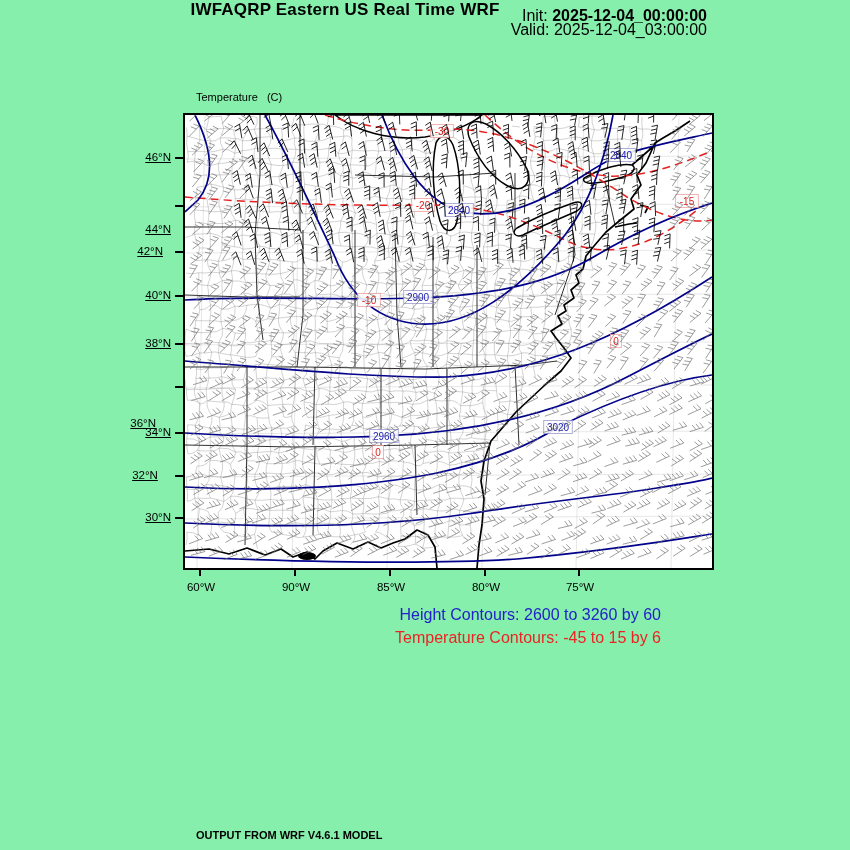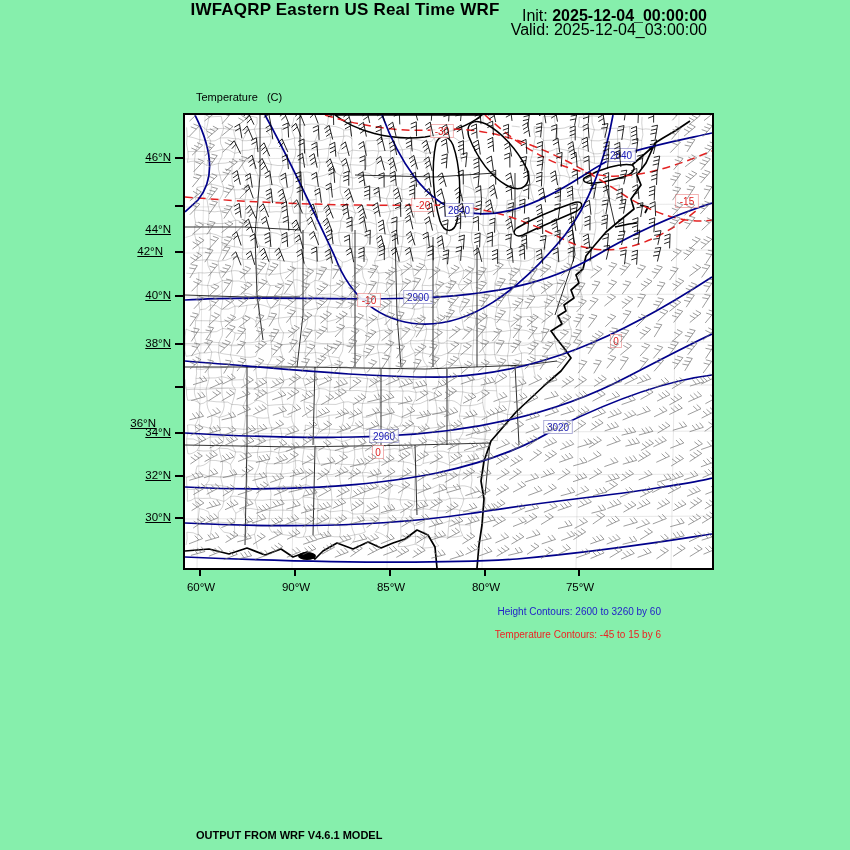--- a/index.html
+++ b/index.html
@@ -99,7 +99,7 @@
       <div class="tick" style="left:175px;top:432px;width:8px;height:2px;"></div>
       <div class="latlbl" style="left:119px;top:426px;">34°N</div>
       <div class="tick" style="left:175px;top:475px;width:8px;height:2px;"></div>
-      <div class="latlbl" style="left:119px;top:469px;">32°N</div>
+      <div class="latlbl" style="left:119px;top:469px;text-align:center;">32°N</div>
       <div class="tick" style="left:175px;top:517px;width:8px;height:2px;"></div>
       <div class="latlbl" style="left:119px;top:511px;">30°N</div>
       <div class="tick" style="left:199px;top:568px;width:2px;height:8px;"></div>

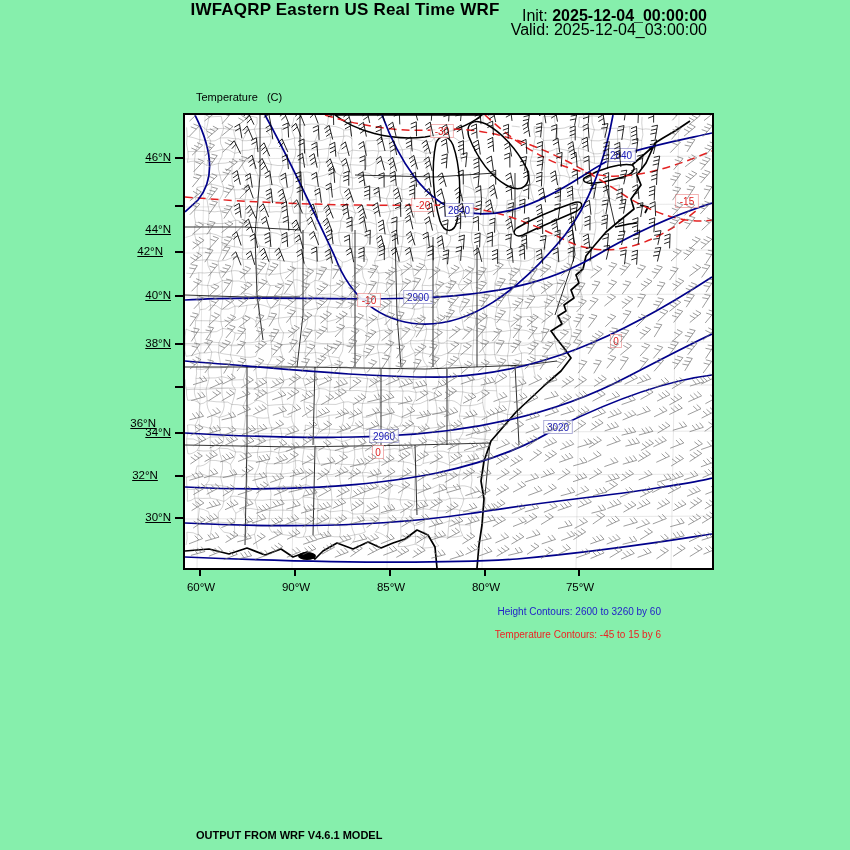--- a/index.html
+++ b/index.html
@@ -18,7 +18,7 @@
   .tick{position:absolute;background:#000;}
   .latlbl{position:absolute;width:52px;text-align:right;font-size:11.5px;text-decoration:underline;}
   .lonlbl{position:absolute;width:60px;text-align:center;font-size:11.5px;}
-  .cap{position:absolute;right:189px;text-align:right;font-size:10px;white-space:nowrap;}
+  .cap{position:absolute;right:189px;text-align:right;font-size:16px;white-space:nowrap;}
   .cap-h{top:606px;color:#2222c8;}
   .cap-t{top:629px;color:#ee2222;}
   .footer{position:absolute;left:196px;top:828px;font-size:11px;font-weight:bold;

